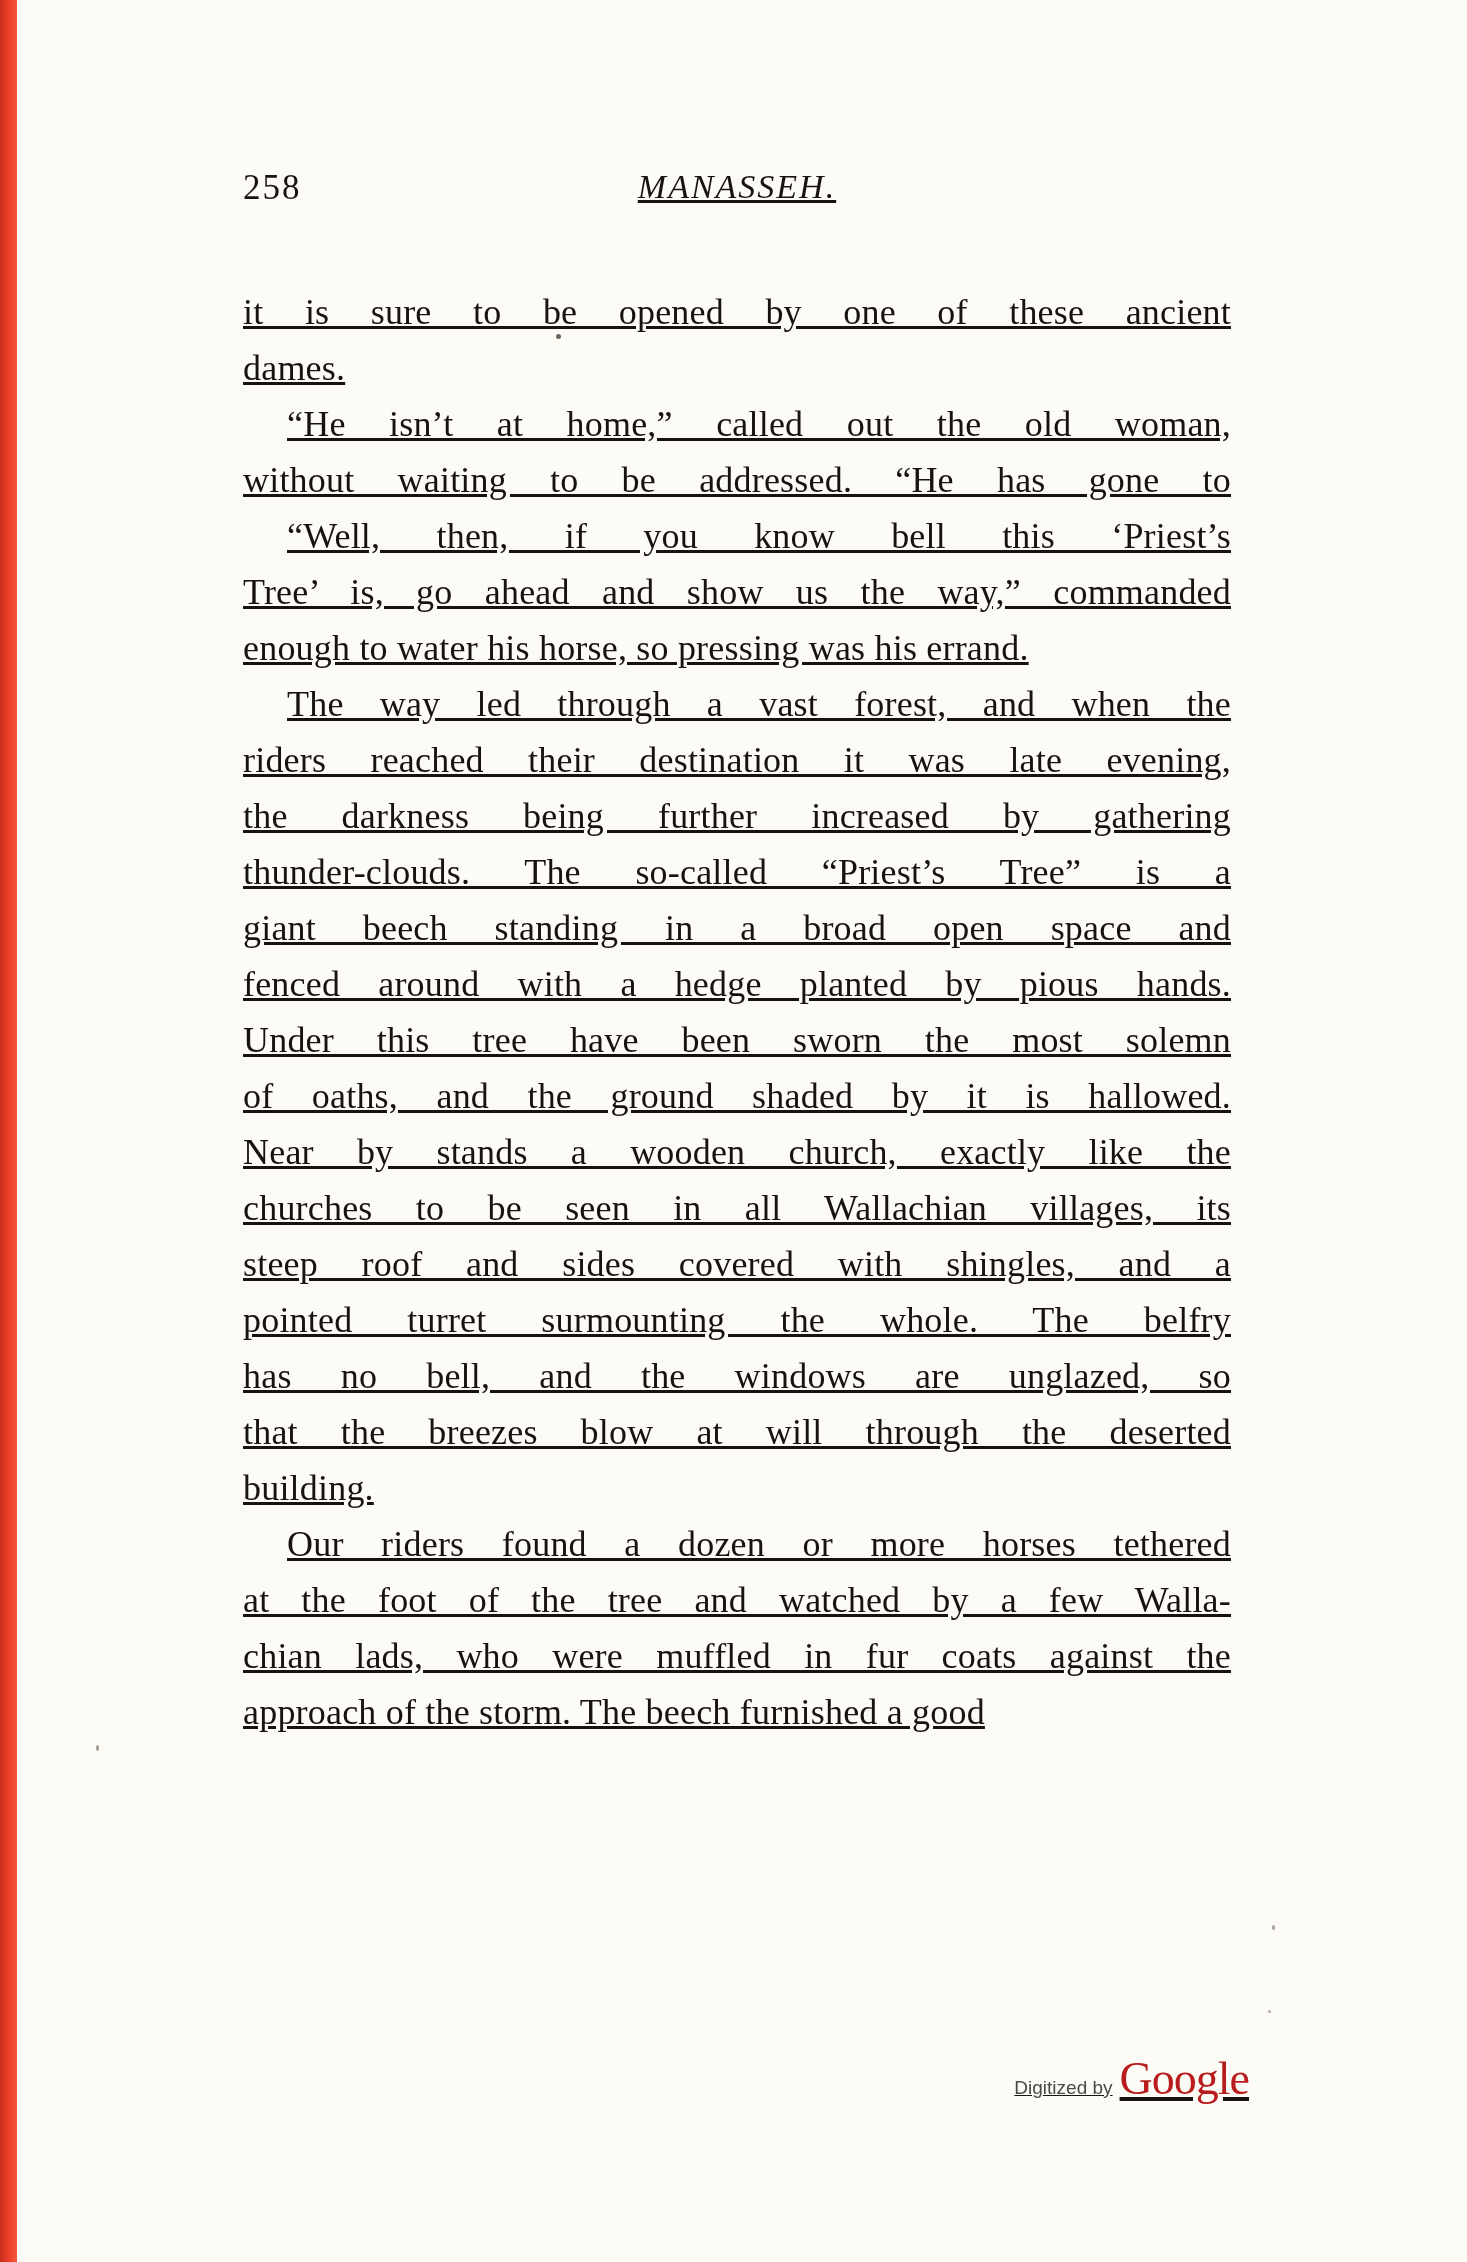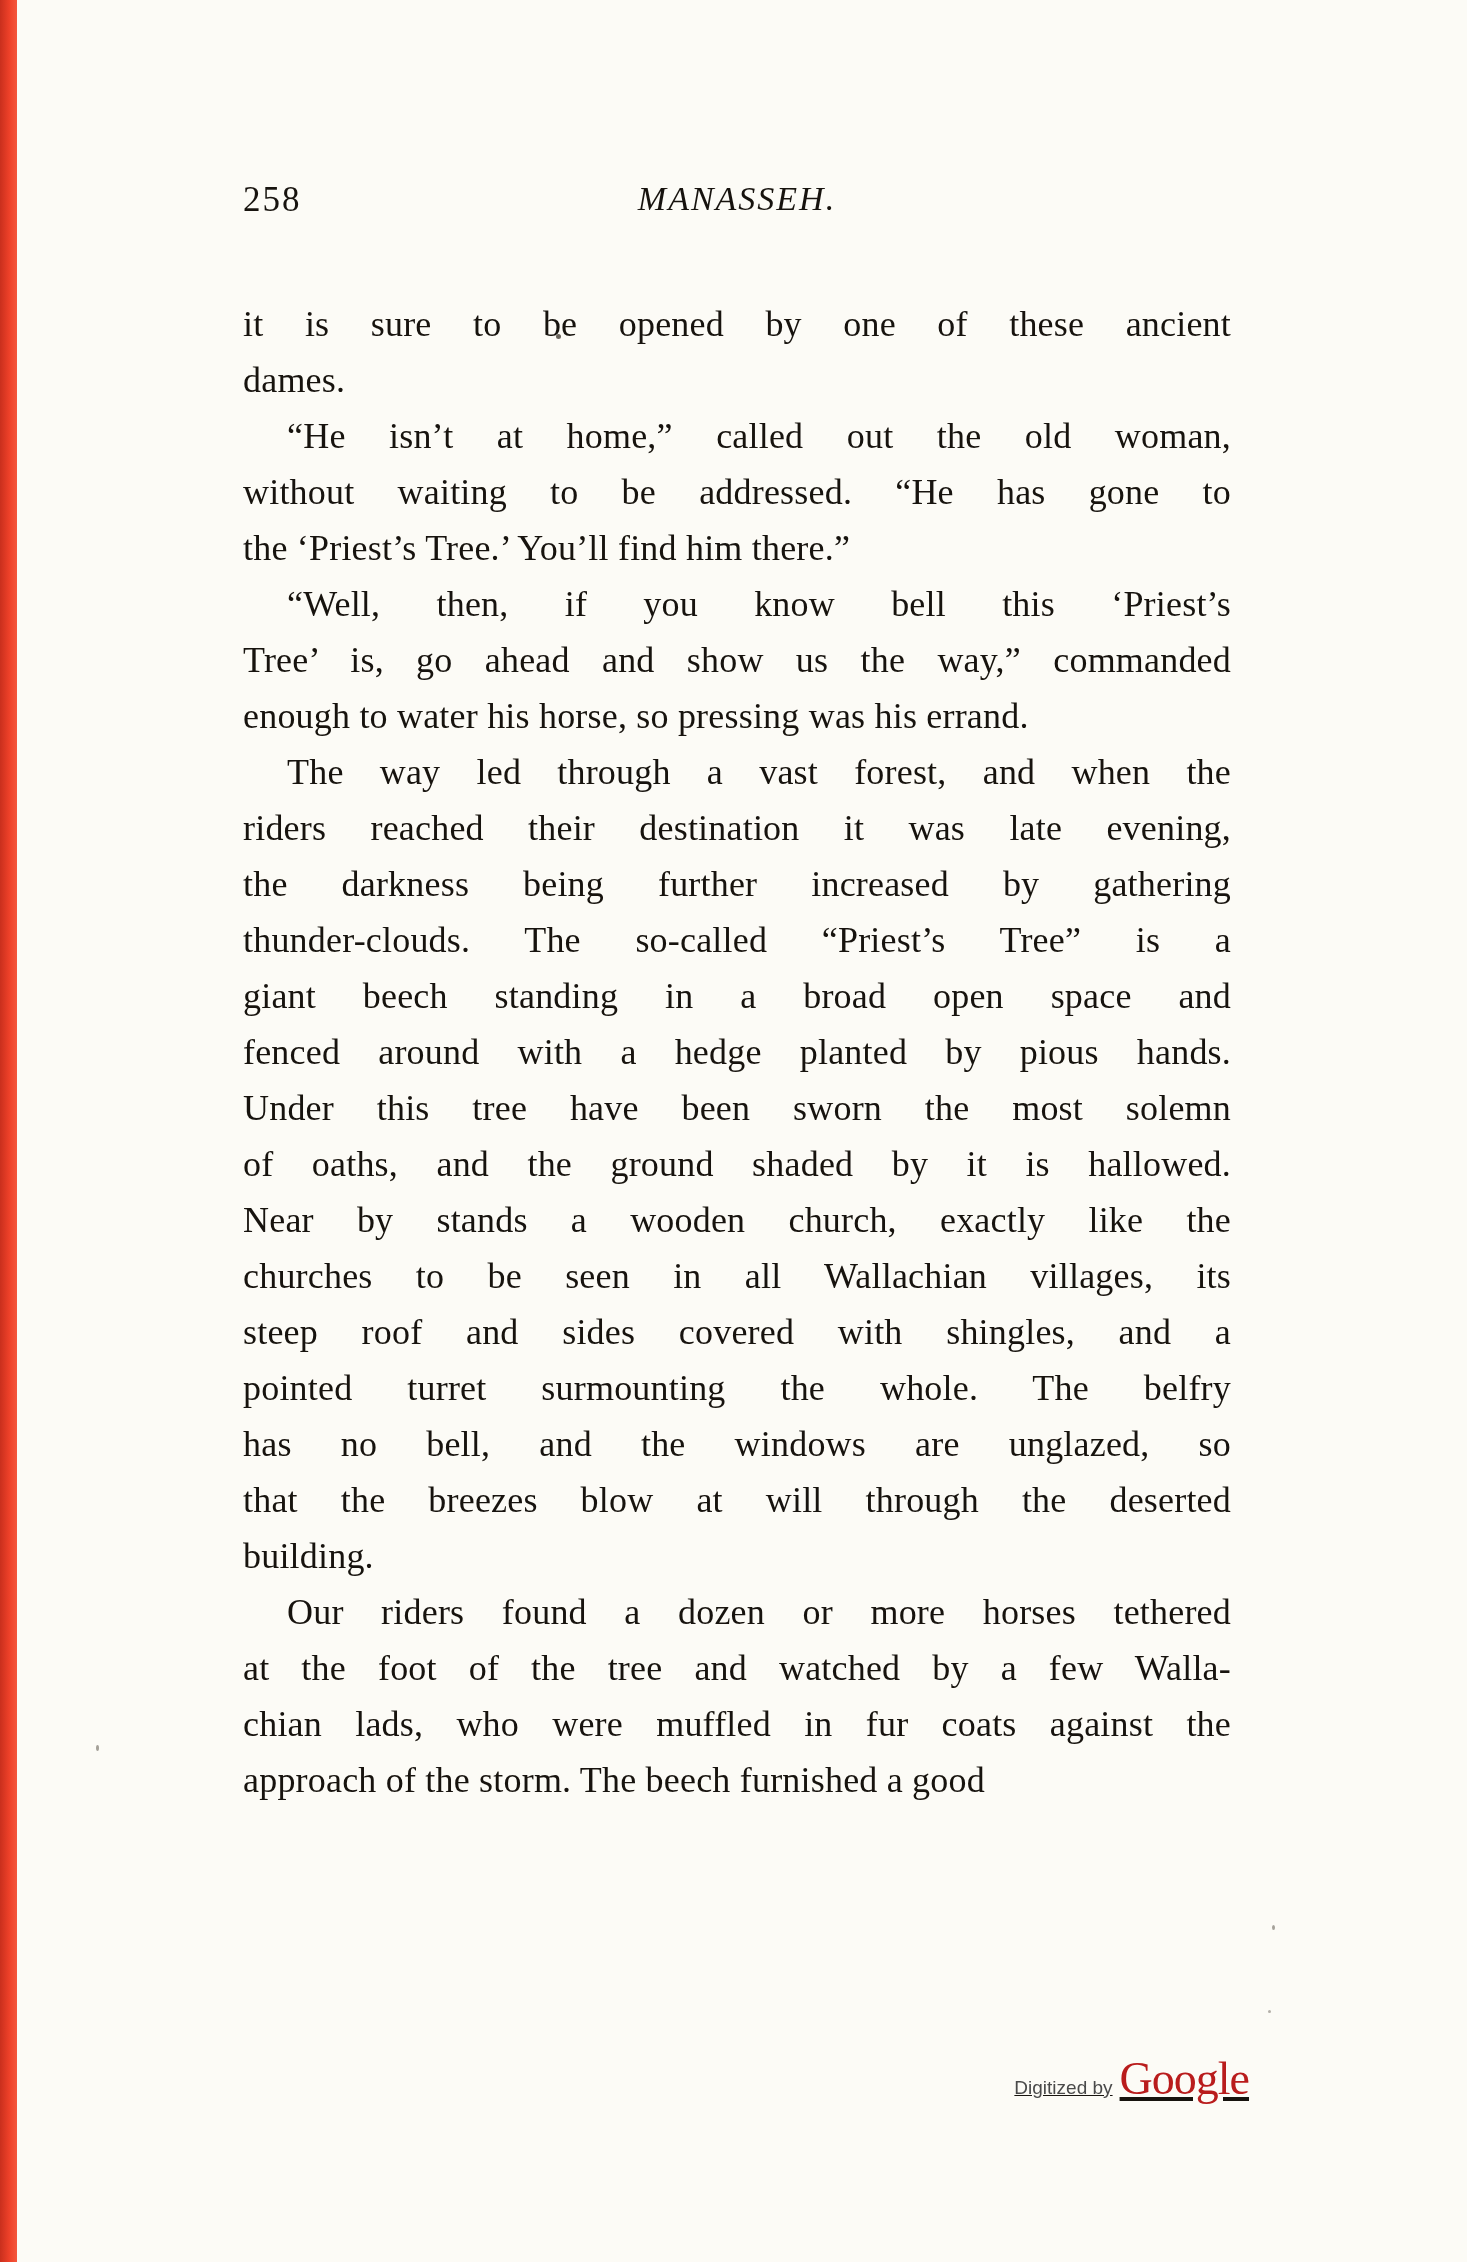--- a/index.html
+++ b/index.html
@@ -21,10 +21,11 @@
   }
   .page {
     position: absolute;
-    left: 0; top: 12px;
+    left: 0; top: 0;
     width: 100%;
     box-sizing: border-box;
     padding: 168px 236px 0 243px;
+    text-decoration: underline;
   }
   .pagehead {
     position: relative;

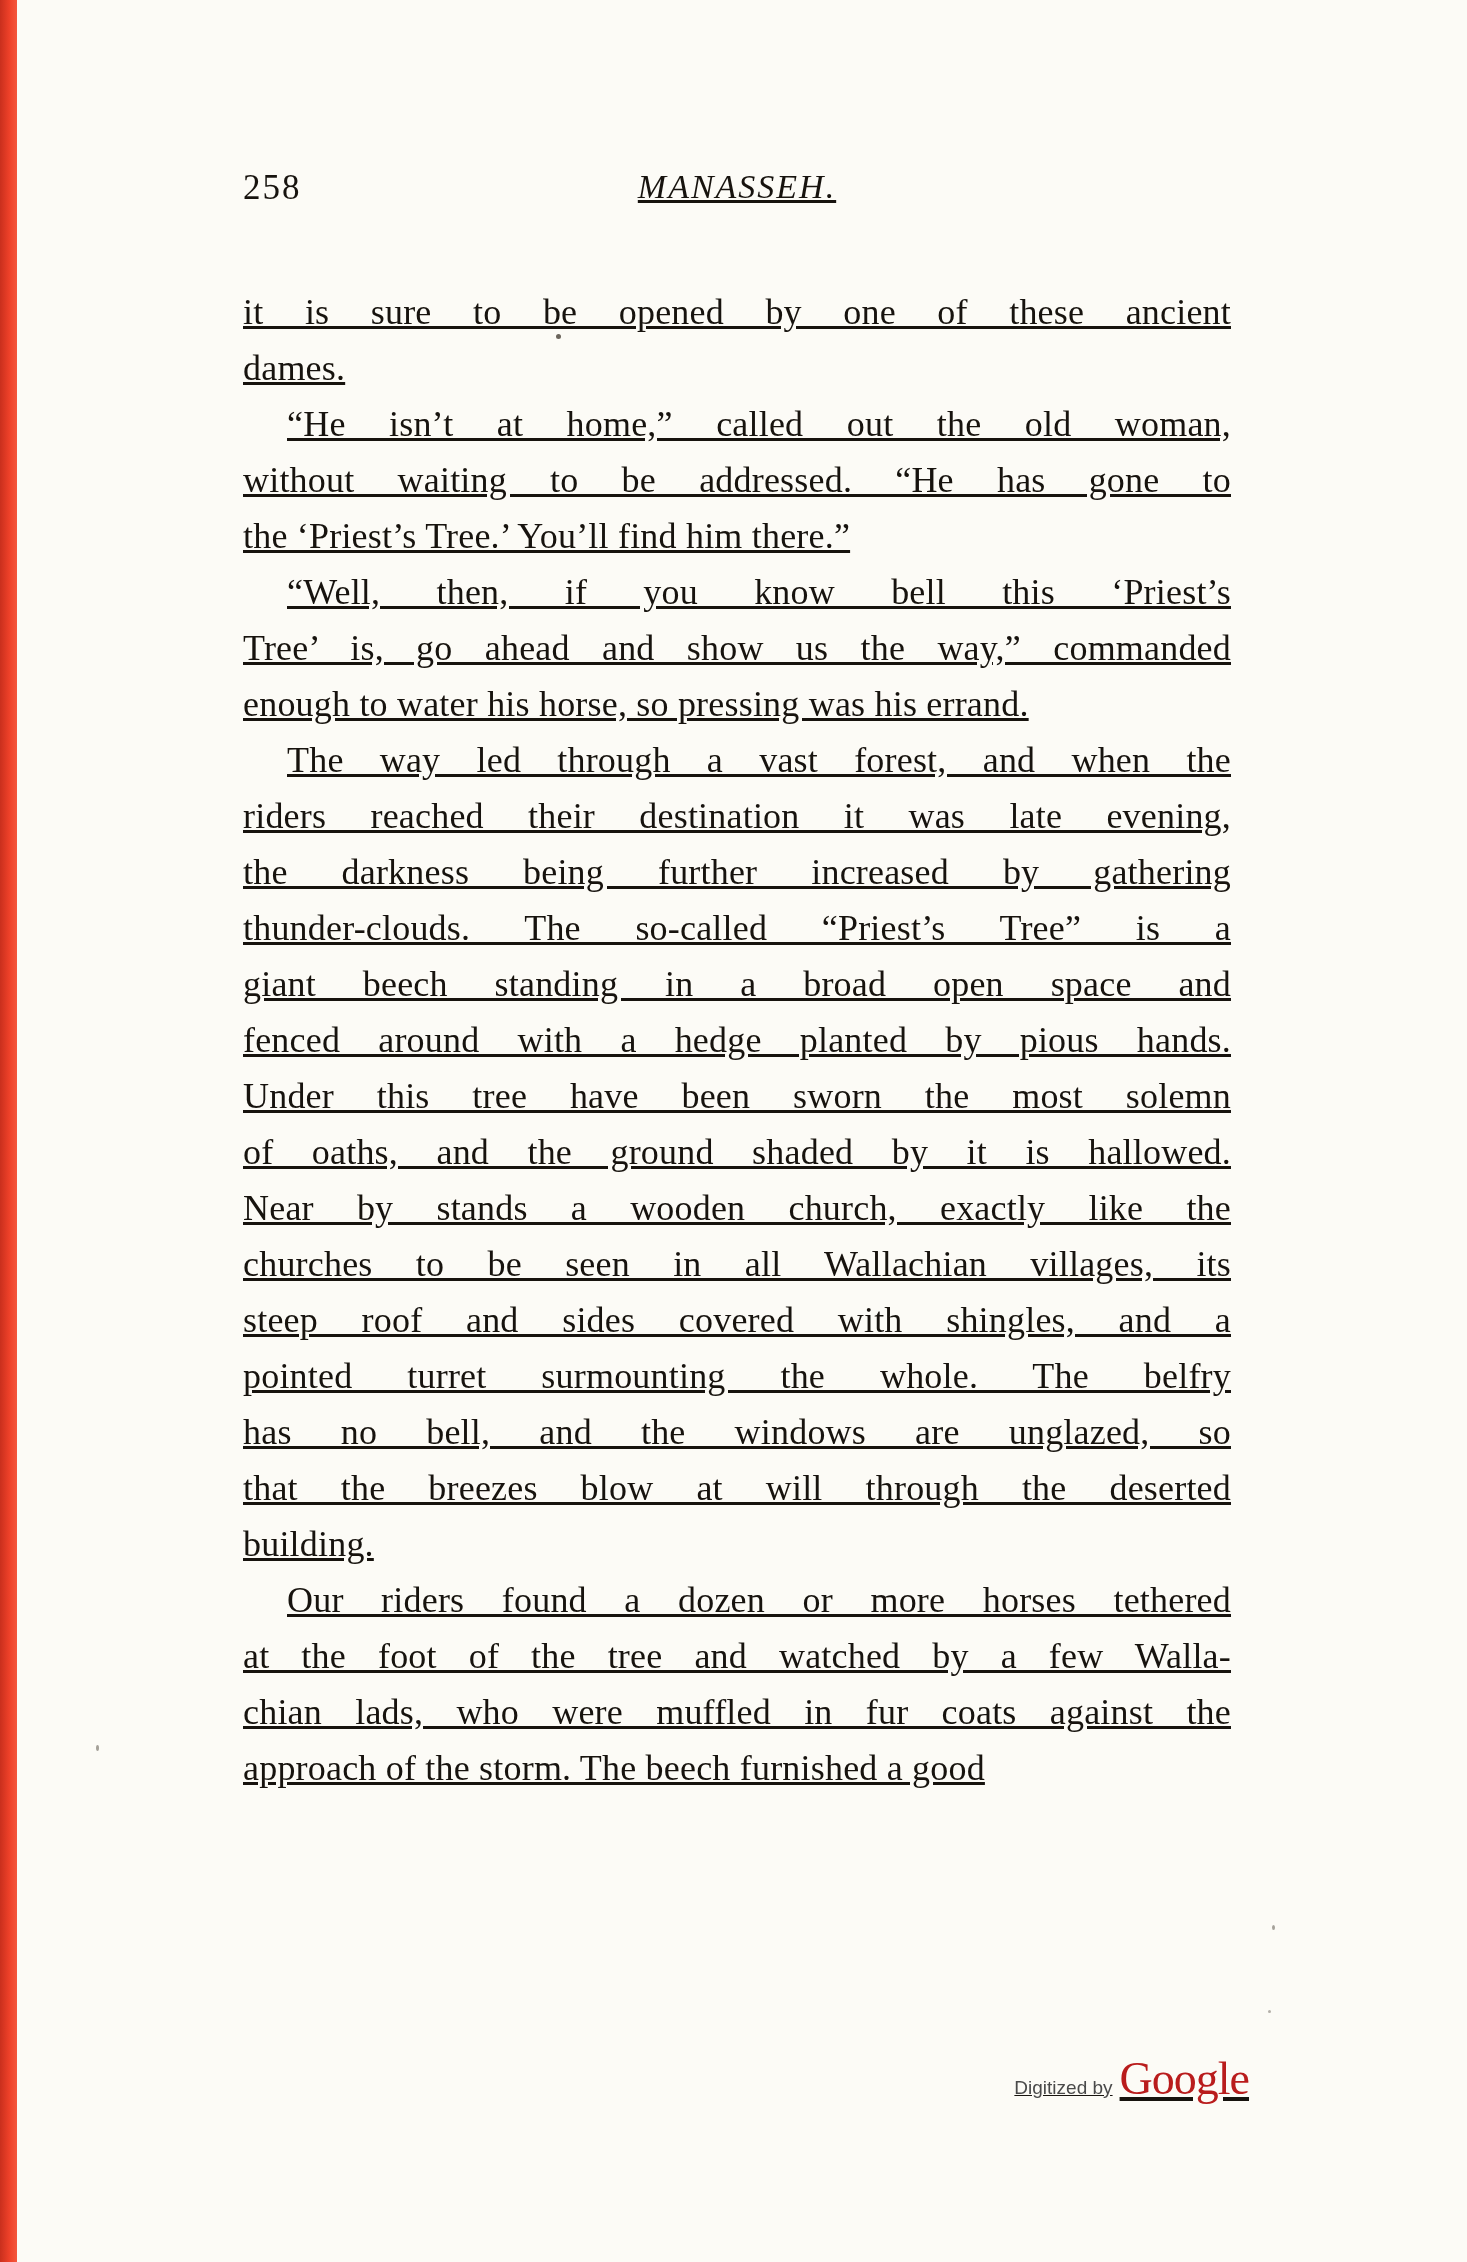--- a/index.html
+++ b/index.html
@@ -108,7 +108,6 @@
         <div class="line para-end">dames.</div>
         <div class="line indent">“He isn’t at home,” called out the old woman,</div>
         <div class="line">without waiting to be addressed.  “He has gone to</div>
-        <div class="line para-end">the ‘Priest’s Tree.’   You’ll find him there.”</div>
         <div class="line indent">“Well, then, if you know bell this ‘Priest’s</div>
         <div class="line">Tree’ is, go ahead and show us the way,” commanded</div>
         <div class="line para-end">enough to water his horse, so pressing was his errand.</div>

